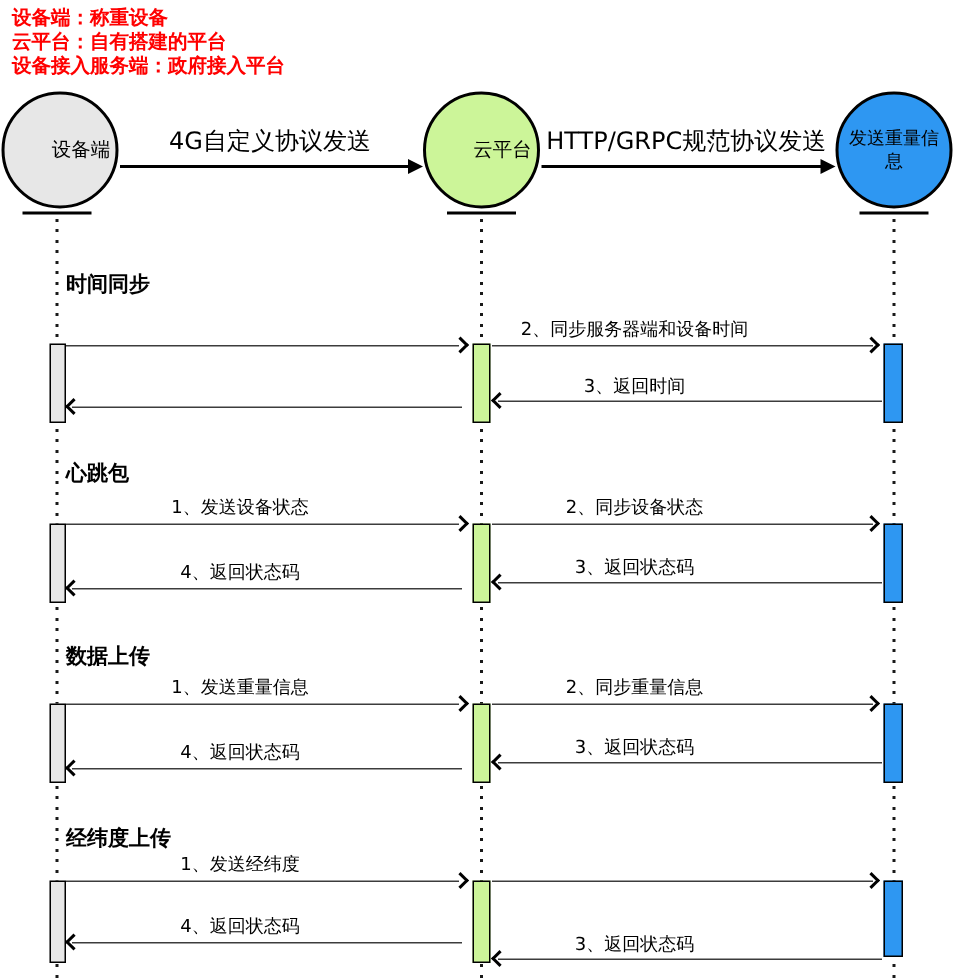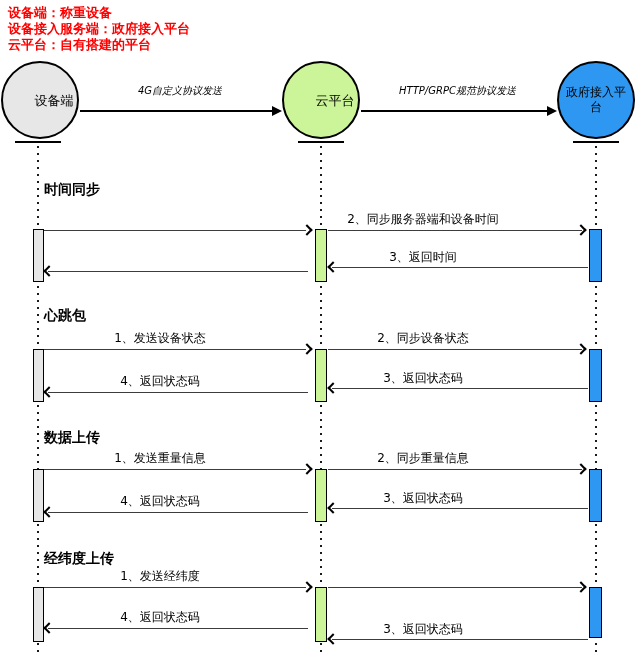--- a/index.html
+++ b/index.html
@@ -50,8 +50,8 @@
 
   <div class="legend">
     <div>设备端：称重设备</div>
+    <div>云平台：自有搭建的平台</div>
     <div>设备接入服务端：政府接入平台</div>
-    <div>云平台：自有搭建的平台</div>
   </div>
 
   <div class="actor gray" style="left:1px;">

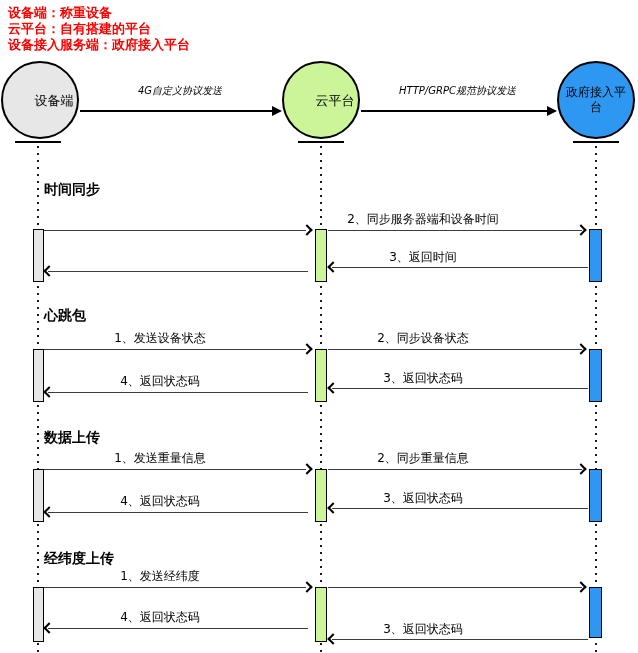--- a/index.html
+++ b/index.html
@@ -41,7 +41,7 @@
   .abox.dev{left:33px;width:11px;background:#e7e7e7;}
   .abox.cld{left:315px;width:12px;background:#ccf599;}
   .abox.gwy{left:589px;width:13px;background:#2e97f2;}
-  .toplab{position:absolute;top:84px;font-size:10px;text-align:center;white-space:nowrap;font-style:italic;}
+  .toplab{position:absolute;top:84px;font-size:16px;text-align:center;white-space:nowrap;}
 </style>
 </head>
 <body>

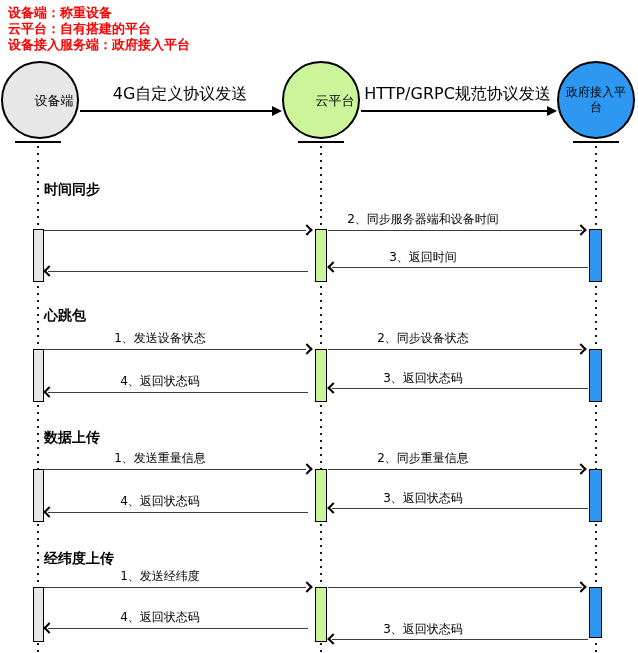--- a/index.html
+++ b/index.html
@@ -61,7 +61,7 @@
     <span>云平台</span>
   </div>
   <div class="actor blue">
-    <span>政府接入平台</span>
+    <span>发送重量信息</span>
   </div>
 
   <div class="toplab" style="left:80px;width:200px;">4G自定义协议发送</div>

